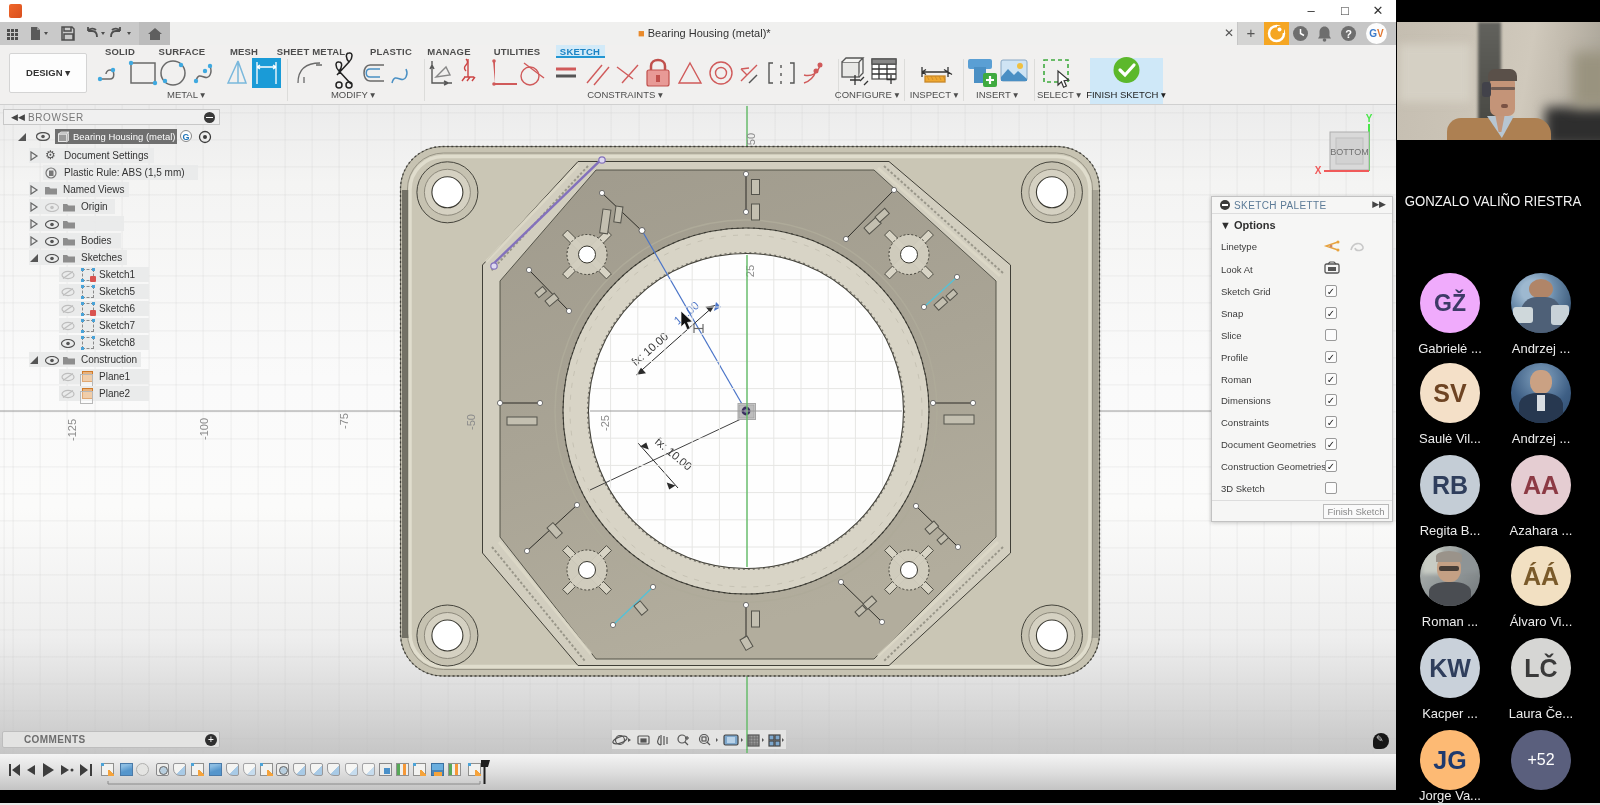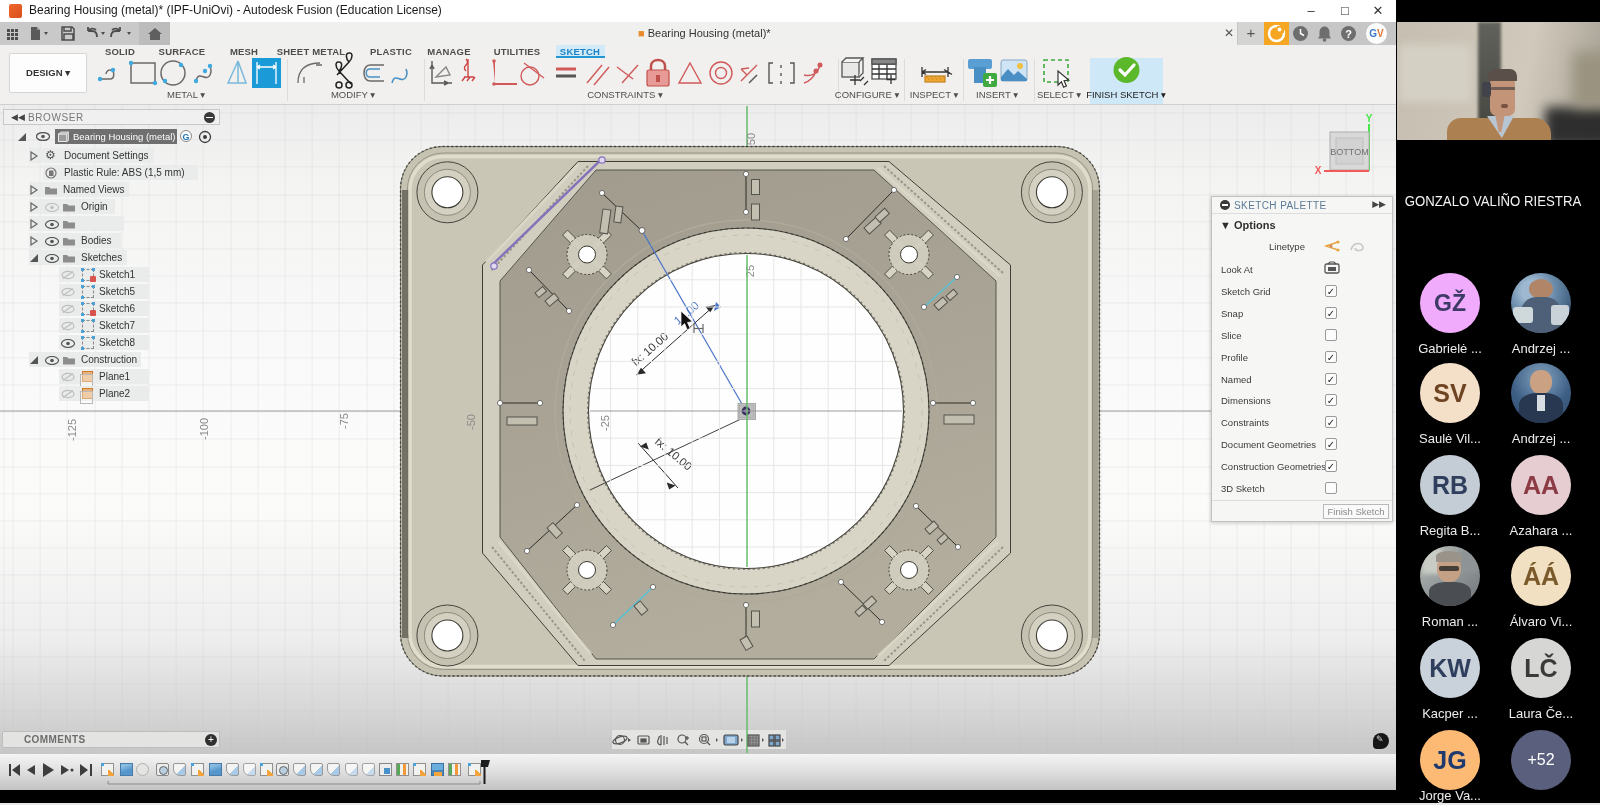--- a/index.html
+++ b/index.html
@@ -88,7 +88,6 @@
   <div id="fusion">
     <div id="titlebar">
       <div class="ticon"></div>
-      <div class="ttext">Bearing Housing (metal)* (IPF-UniOvi) - Autodesk Fusion (Education License)</div>
       <div class="winbtn" style="left:1296px;">–</div>
       <div class="winbtn" style="left:1330px;">□</div>
       <div class="winbtn" style="left:1363px;">✕</div>

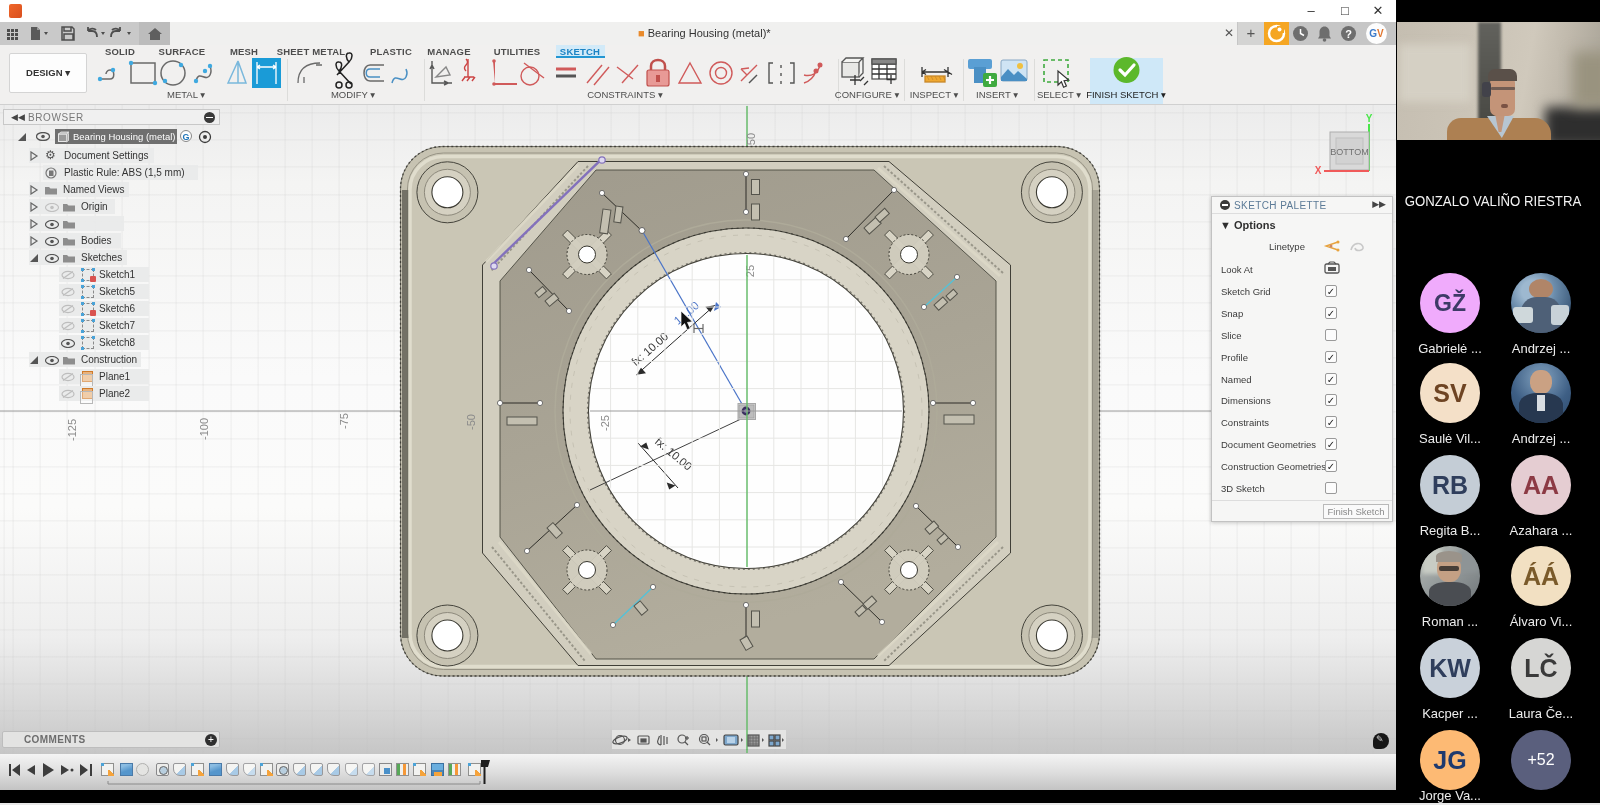--- a/index.html
+++ b/index.html
@@ -788,7 +788,7 @@
         <span style="position:absolute; right:6px; top:2px; font-size:9px; color:#444;">▶▶</span>
       </div>
       <div style="position:absolute; left:8px; top:22px; font-size:11px; font-weight:bold; color:#2f2f2f;">▼ Options</div>
-      <div class="prow" style="top:44px;margin-left:48px;">Linetype</div>
+      <div class="prow" style="top:44px;">Linetype</div>
       <svg class="abs" style="left:110px; top:42px;" width="20" height="14">
           <path d="M16,3 L4,7 L16,11" fill="none" stroke="#e8a33d" stroke-width="1.4"></path>
           <circle cx="16" cy="3" r="1.5" fill="#e8a33d"></circle>

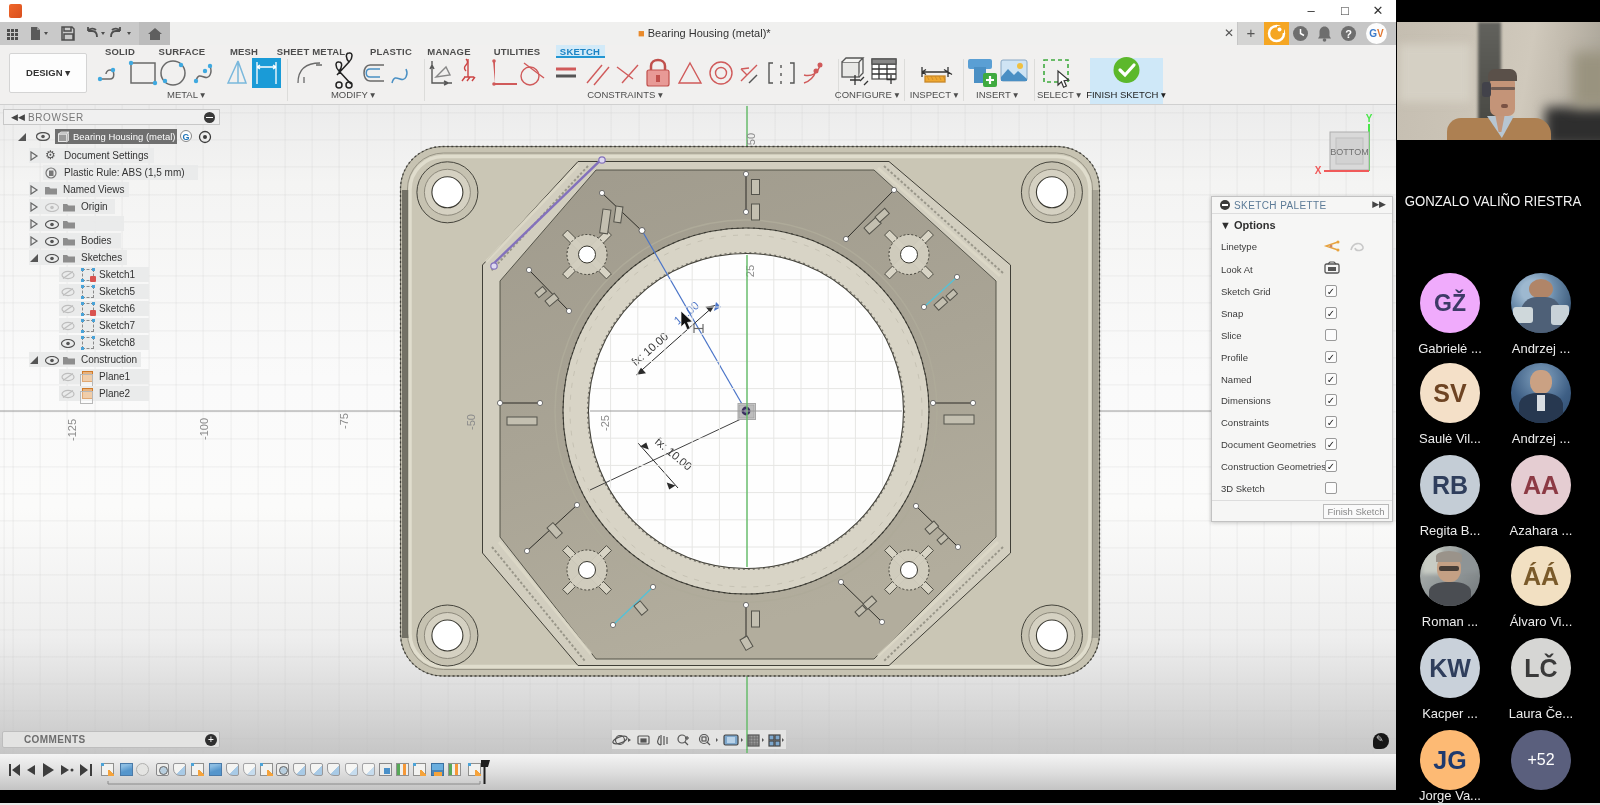--- a/index.html
+++ b/index.html
@@ -812,7 +812,7 @@
         <span class="pcheck" style="top:132px;"></span>
       <div class="prow" style="top:155px;">Profile</div>
         <span class="pcheck" style="top:154px;">✓</span>
-      <div class="prow" style="top:177px;">Named</div>
+      <div class="prow" style="top:177px;">Roman</div>
         <span class="pcheck" style="top:176px;">✓</span>
       <div class="prow" style="top:198px;">Dimensions</div>
         <span class="pcheck" style="top:197px;">✓</span>

